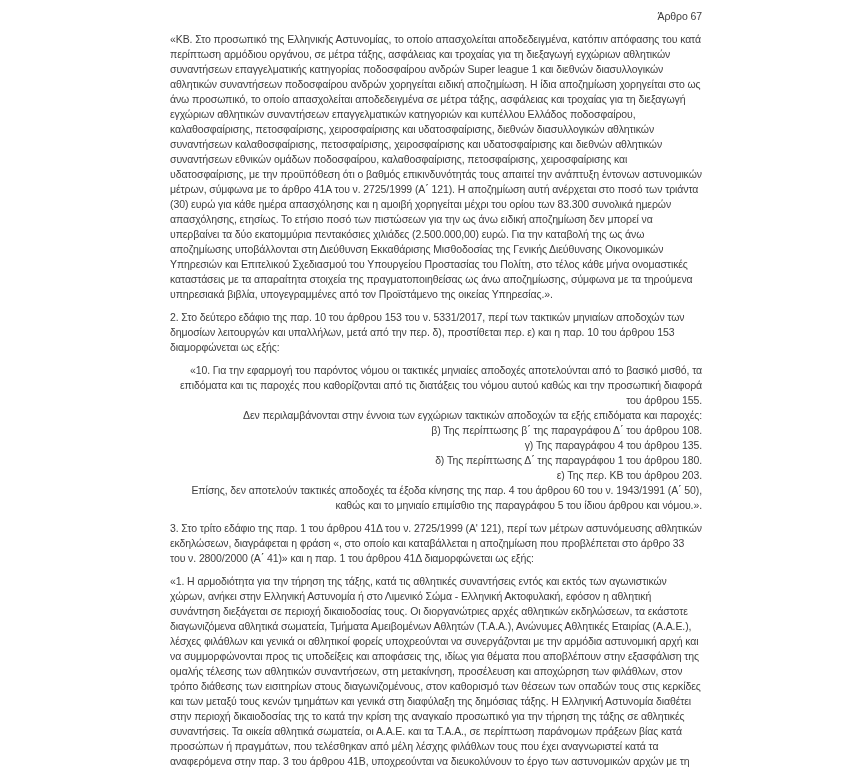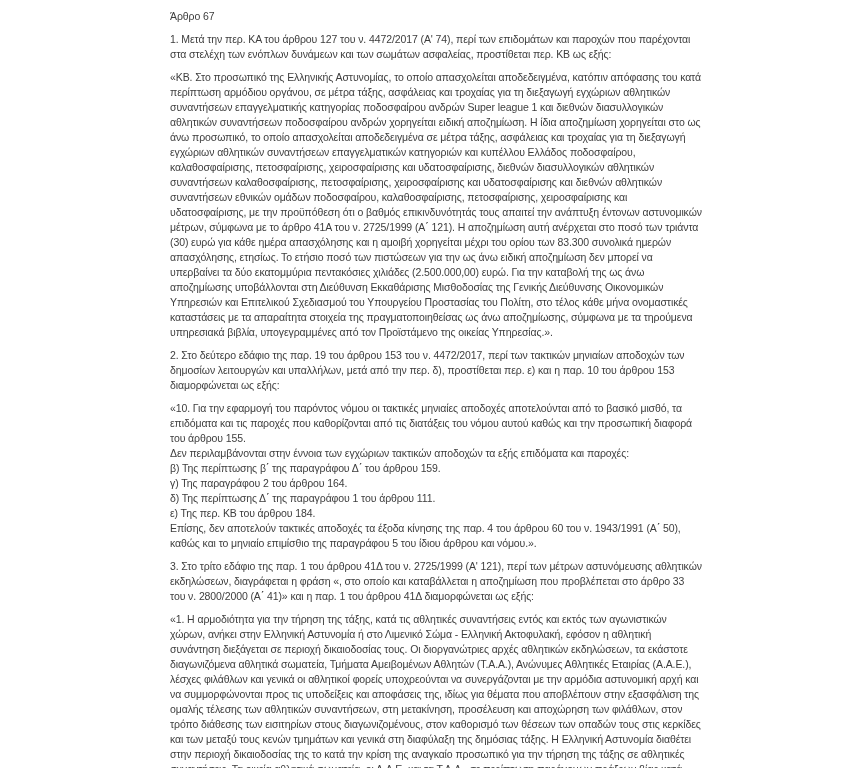--- a/index.html
+++ b/index.html
@@ -30,6 +30,7 @@
   .doc .line {
     margin: 0;
     padding: 0;
+    text-align: right;
   }
 </style>
 </head>

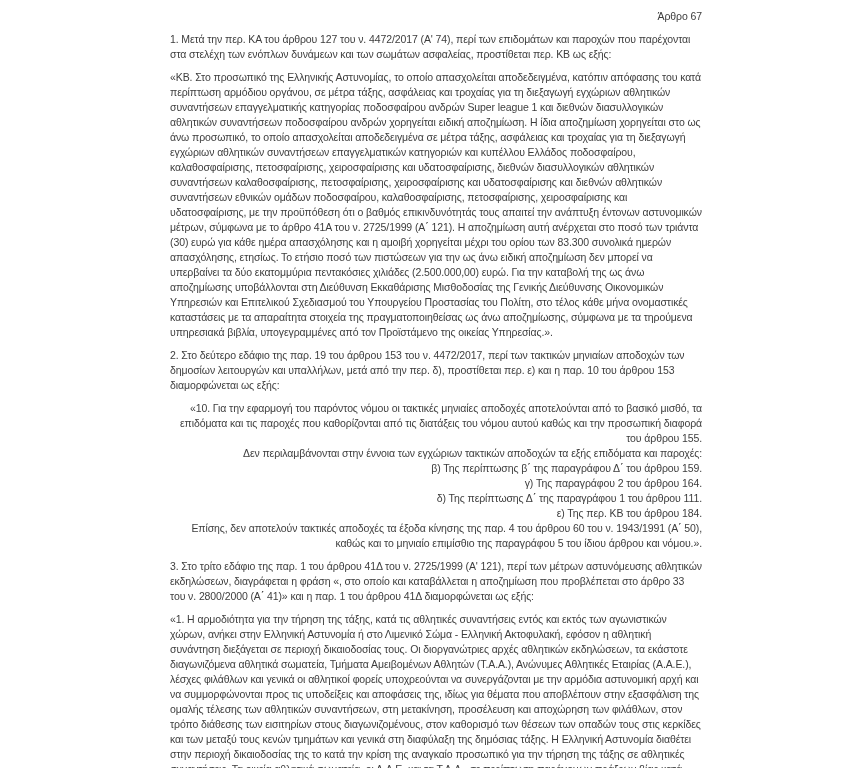--- a/index.html
+++ b/index.html
@@ -42,7 +42,6 @@
     <div class="line">Άρθρο 67</div>
   </div>
 
-  <p>1. Μετά την περ. ΚΑ του άρθρου 127 του ν. 4472/2017 (Α' 74), περί των επιδομάτων και παροχών που παρέχονται στα στελέχη των ενόπλων δυνάμεων και των σωμάτων ασφαλείας, προστίθεται περ. ΚΒ ως εξής:</p>
 
   <p>«ΚΒ. Στο προσωπικό της Ελληνικής Αστυνομίας, το οποίο απασχολείται αποδεδειγμένα, κατόπιν απόφασης του κατά περίπτωση αρμόδιου οργάνου, σε μέτρα τάξης, ασφάλειας και τροχαίας για τη διεξαγωγή εγχώριων αθλητικών συναντήσεων επαγγελματικής κατηγορίας ποδοσφαίρου ανδρών Super league 1 και διεθνών διασυλλογικών αθλητικών συναντήσεων ποδοσφαίρου ανδρών χορηγείται ειδική αποζημίωση. Η ίδια αποζημίωση χορηγείται στο ως άνω προσωπικό, το οποίο απασχολείται αποδεδειγμένα σε μέτρα τάξης, ασφάλειας και τροχαίας για τη διεξαγωγή εγχώριων αθλητικών συναντήσεων επαγγελματικών κατηγοριών και κυπέλλου Ελλάδος ποδοσφαίρου, καλαθοσφαίρισης, πετοσφαίρισης, χειροσφαίρισης και υδατοσφαίρισης, διεθνών διασυλλογικών αθλητικών συναντήσεων καλαθοσφαίρισης, πετοσφαίρισης, χειροσφαίρισης και υδατοσφαίρισης και διεθνών αθλητικών συναντήσεων εθνικών ομάδων ποδοσφαίρου, καλαθοσφαίρισης, πετοσφαίρισης, χειροσφαίρισης και υδατοσφαίρισης, με την προϋπόθεση ότι ο βαθμός επικινδυνότητάς τους απαιτεί την ανάπτυξη έντονων αστυνομικών μέτρων, σύμφωνα με το άρθρο 41Α του ν. 2725/1999 (Α΄ 121). Η αποζημίωση αυτή ανέρχεται στο ποσό των τριάντα (30) ευρώ για κάθε ημέρα απασχόλησης και η αμοιβή χορηγείται μέχρι του ορίου των 83.300 συνολικά ημερών απασχόλησης, ετησίως. Το ετήσιο ποσό των πιστώσεων για την ως άνω ειδική αποζημίωση δεν μπορεί να υπερβαίνει τα δύο εκατομμύρια πεντακόσιες χιλιάδες (2.500.000,00) ευρώ. Για την καταβολή της ως άνω αποζημίωσης υποβάλλονται στη Διεύθυνση Εκκαθάρισης Μισθοδοσίας της Γενικής Διεύθυνσης Οικονομικών Υπηρεσιών και Επιτελικού Σχεδιασμού του Υπουργείου Προστασίας του Πολίτη, στο τέλος κάθε μήνα ονομαστικές καταστάσεις με τα απαραίτητα στοιχεία της πραγματοποιηθείσας ως άνω αποζημίωσης, σύμφωνα με τα τηρούμενα υπηρεσιακά βιβλία, υπογεγραμμένες από τον Προϊστάμενο της οικείας Υπηρεσίας.».</p>
 

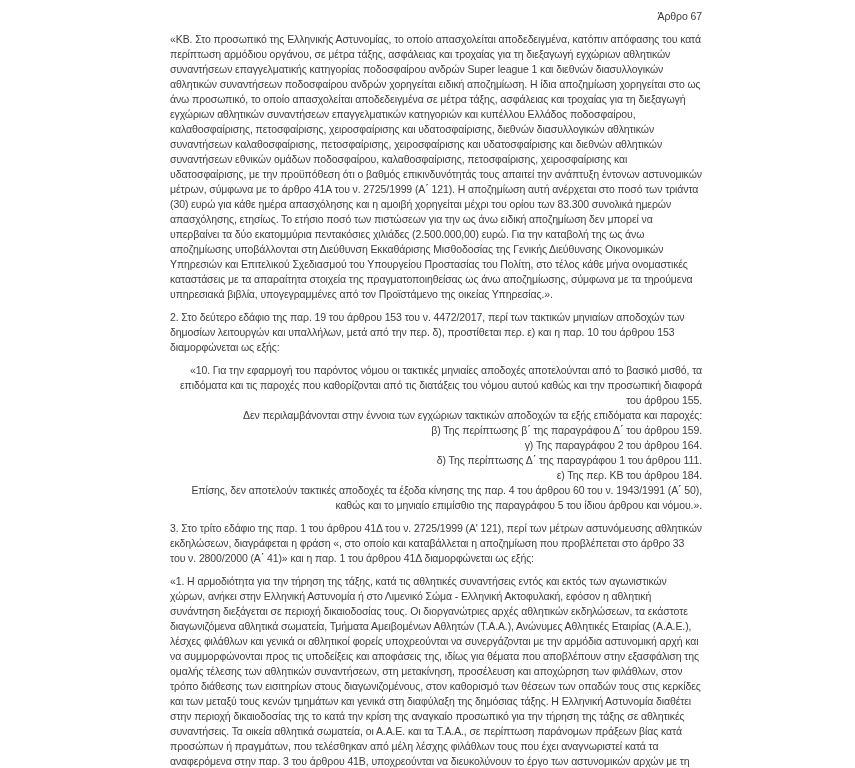--- a/index.html
+++ b/index.html
@@ -45,7 +45,7 @@
 
   <p>«ΚΒ. Στο προσωπικό της Ελληνικής Αστυνομίας, το οποίο απασχολείται αποδεδειγμένα, κατόπιν απόφασης του κατά περίπτωση αρμόδιου οργάνου, σε μέτρα τάξης, ασφάλειας και τροχαίας για τη διεξαγωγή εγχώριων αθλητικών συναντήσεων επαγγελματικής κατηγορίας ποδοσφαίρου ανδρών Super league 1 και διεθνών διασυλλογικών αθλητικών συναντήσεων ποδοσφαίρου ανδρών χορηγείται ειδική αποζημίωση. Η ίδια αποζημίωση χορηγείται στο ως άνω προσωπικό, το οποίο απασχολείται αποδεδειγμένα σε μέτρα τάξης, ασφάλειας και τροχαίας για τη διεξαγωγή εγχώριων αθλητικών συναντήσεων επαγγελματικών κατηγοριών και κυπέλλου Ελλάδος ποδοσφαίρου, καλαθοσφαίρισης, πετοσφαίρισης, χειροσφαίρισης και υδατοσφαίρισης, διεθνών διασυλλογικών αθλητικών συναντήσεων καλαθοσφαίρισης, πετοσφαίρισης, χειροσφαίρισης και υδατοσφαίρισης και διεθνών αθλητικών συναντήσεων εθνικών ομάδων ποδοσφαίρου, καλαθοσφαίρισης, πετοσφαίρισης, χειροσφαίρισης και υδατοσφαίρισης, με την προϋπόθεση ότι ο βαθμός επικινδυνότητάς τους απαιτεί την ανάπτυξη έντονων αστυνομικών μέτρων, σύμφωνα με το άρθρο 41Α του ν. 2725/1999 (Α΄ 121). Η αποζημίωση αυτή ανέρχεται στο ποσό των τριάντα (30) ευρώ για κάθε ημέρα απασχόλησης και η αμοιβή χορηγείται μέχρι του ορίου των 83.300 συνολικά ημερών απασχόλησης, ετησίως. Το ετήσιο ποσό των πιστώσεων για την ως άνω ειδική αποζημίωση δεν μπορεί να υπερβαίνει τα δύο εκατομμύρια πεντακόσιες χιλιάδες (2.500.000,00) ευρώ. Για την καταβολή της ως άνω αποζημίωσης υποβάλλονται στη Διεύθυνση Εκκαθάρισης Μισθοδοσίας της Γενικής Διεύθυνσης Οικονομικών Υπηρεσιών και Επιτελικού Σχεδιασμού του Υπουργείου Προστασίας του Πολίτη, στο τέλος κάθε μήνα ονομαστικές καταστάσεις με τα απαραίτητα στοιχεία της πραγματοποιηθείσας ως άνω αποζημίωσης, σύμφωνα με τα τηρούμενα υπηρεσιακά βιβλία, υπογεγραμμένες από τον Προϊστάμενο της οικείας Υπηρεσίας.».</p>
 
-  <p>2. Στο δεύτερο εδάφιο της παρ. 19 του άρθρου 153 του ν. 4472/2017, περί των τακτικών μηνιαίων αποδοχών των δημοσίων λειτουργών και υπαλλήλων, μετά από την περ. δ), προστίθεται περ. ε) και η παρ. 10 του άρθρου 153 διαμορφώνεται ως εξής:</p>
+  <p>2. Στο δεύτερο εδάφιο της παρ. 10 του άρθρου 153 του ν. 5331/2017, περί των τακτικών μηνιαίων αποδοχών των δημοσίων λειτουργών και υπαλλήλων, μετά από την περ. δ), προστίθεται περ. ε) και η παρ. 10 του άρθρου 153 διαμορφώνεται ως εξής:</p>
 
   <div class="block">
     <div class="line">«10. Για την εφαρμογή του παρόντος νόμου οι τακτικές μηνιαίες αποδοχές αποτελούνται από το βασικό μισθό, τα επιδόματα και τις παροχές που καθορίζονται από τις διατάξεις του νόμου αυτού καθώς και την προσωπική διαφορά του άρθρου 155.</div>

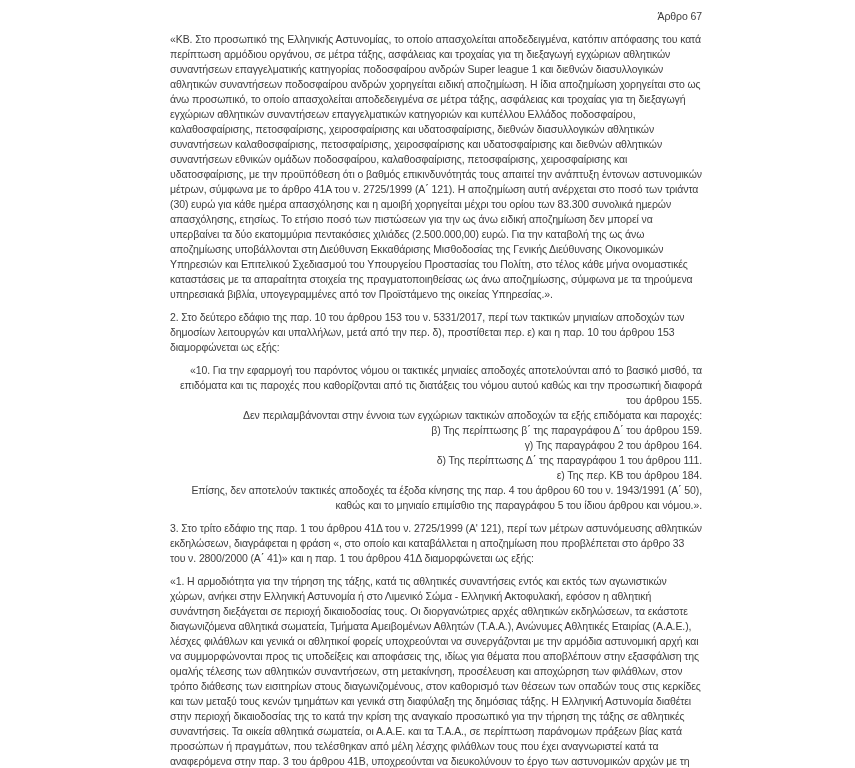--- a/index.html
+++ b/index.html
@@ -50,7 +50,7 @@
   <div class="block">
     <div class="line">«10. Για την εφαρμογή του παρόντος νόμου οι τακτικές μηνιαίες αποδοχές αποτελούνται από το βασικό μισθό, τα επιδόματα και τις παροχές που καθορίζονται από τις διατάξεις του νόμου αυτού καθώς και την προσωπική διαφορά του άρθρου 155.</div>
     <div class="line">Δεν περιλαμβάνονται στην έννοια των εγχώριων τακτικών αποδοχών τα εξής επιδόματα και παροχές:</div>
-    <div class="line">β) Της περίπτωσης β΄ της παραγράφου Δ΄ του άρθρου 159.</div>
+    <div class="line">β) Της περίπτωσης β΄ της παραγράφου Δ΄ του άρθρου 108.</div>
     <div class="line">γ) Της παραγράφου 2 του άρθρου 164.</div>
     <div class="line">δ) Της περίπτωσης Δ΄ της παραγράφου 1 του άρθρου 111.</div>
     <div class="line">ε) Της περ. ΚΒ του άρθρου 184.</div>

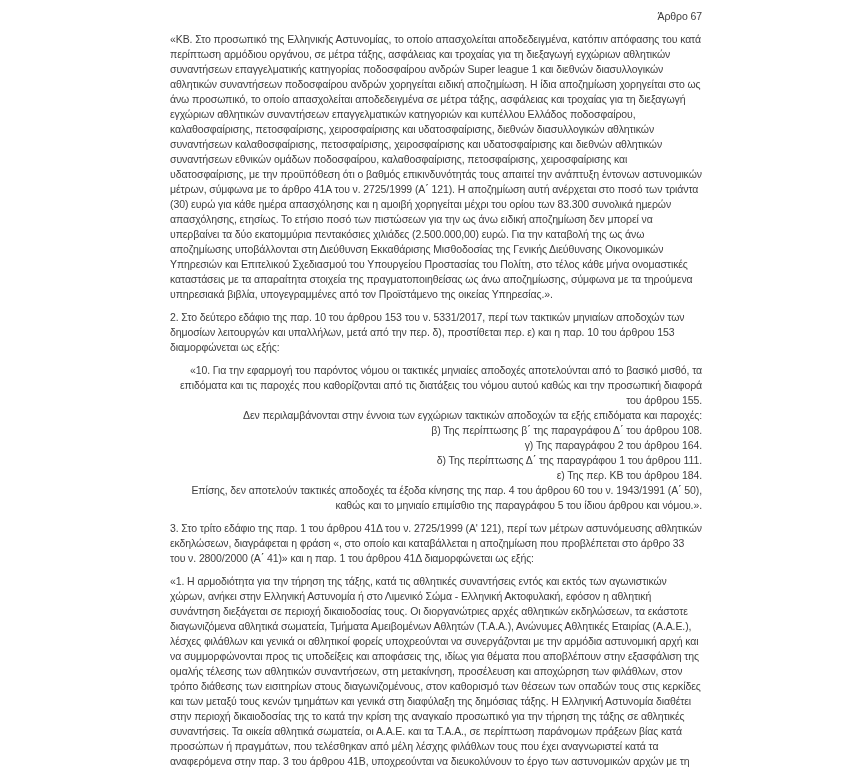--- a/index.html
+++ b/index.html
@@ -51,7 +51,7 @@
     <div class="line">«10. Για την εφαρμογή του παρόντος νόμου οι τακτικές μηνιαίες αποδοχές αποτελούνται από το βασικό μισθό, τα επιδόματα και τις παροχές που καθορίζονται από τις διατάξεις του νόμου αυτού καθώς και την προσωπική διαφορά του άρθρου 155.</div>
     <div class="line">Δεν περιλαμβάνονται στην έννοια των εγχώριων τακτικών αποδοχών τα εξής επιδόματα και παροχές:</div>
     <div class="line">β) Της περίπτωσης β΄ της παραγράφου Δ΄ του άρθρου 108.</div>
-    <div class="line">γ) Της παραγράφου 2 του άρθρου 164.</div>
+    <div class="line">γ) Της παραγράφου 4 του άρθρου 135.</div>
     <div class="line">δ) Της περίπτωσης Δ΄ της παραγράφου 1 του άρθρου 111.</div>
     <div class="line">ε) Της περ. ΚΒ του άρθρου 184.</div>
     <div class="line">Επίσης, δεν αποτελούν τακτικές αποδοχές τα έξοδα κίνησης της παρ. 4 του άρθρου 60 του ν. 1943/1991 (Α΄ 50), καθώς και το μηνιαίο επιμίσθιο της παραγράφου 5 του ίδιου άρθρου και νόμου.».</div>

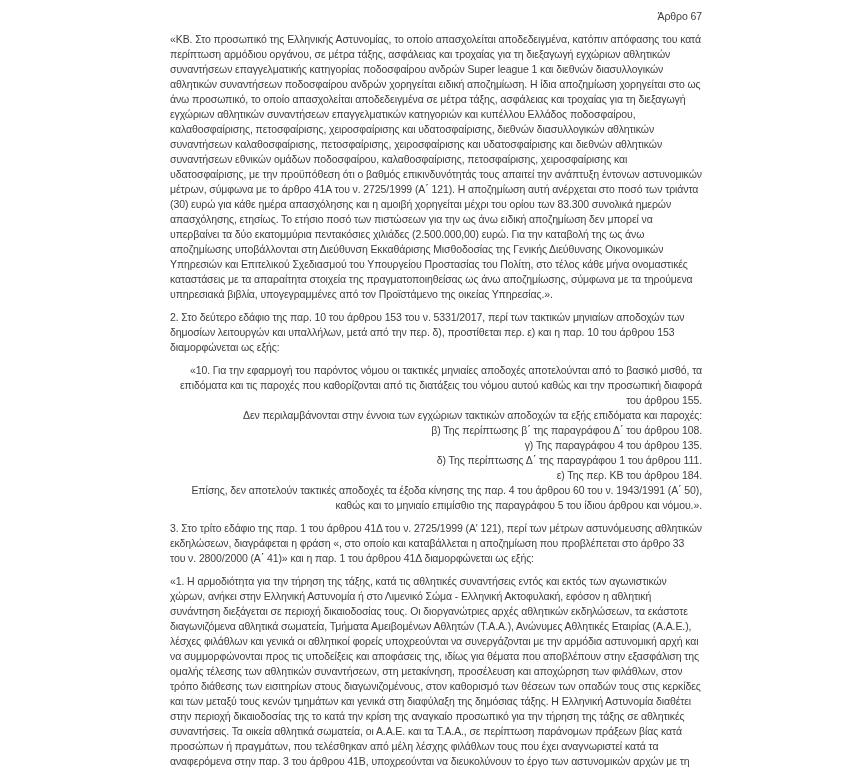--- a/index.html
+++ b/index.html
@@ -52,7 +52,7 @@
     <div class="line">Δεν περιλαμβάνονται στην έννοια των εγχώριων τακτικών αποδοχών τα εξής επιδόματα και παροχές:</div>
     <div class="line">β) Της περίπτωσης β΄ της παραγράφου Δ΄ του άρθρου 108.</div>
     <div class="line">γ) Της παραγράφου 4 του άρθρου 135.</div>
-    <div class="line">δ) Της περίπτωσης Δ΄ της παραγράφου 1 του άρθρου 111.</div>
+    <div class="line">δ) Της περίπτωσης Δ΄ της παραγράφου 1 του άρθρου 180.</div>
     <div class="line">ε) Της περ. ΚΒ του άρθρου 184.</div>
     <div class="line">Επίσης, δεν αποτελούν τακτικές αποδοχές τα έξοδα κίνησης της παρ. 4 του άρθρου 60 του ν. 1943/1991 (Α΄ 50), καθώς και το μηνιαίο επιμίσθιο της παραγράφου 5 του ίδιου άρθρου και νόμου.».</div>
   </div>

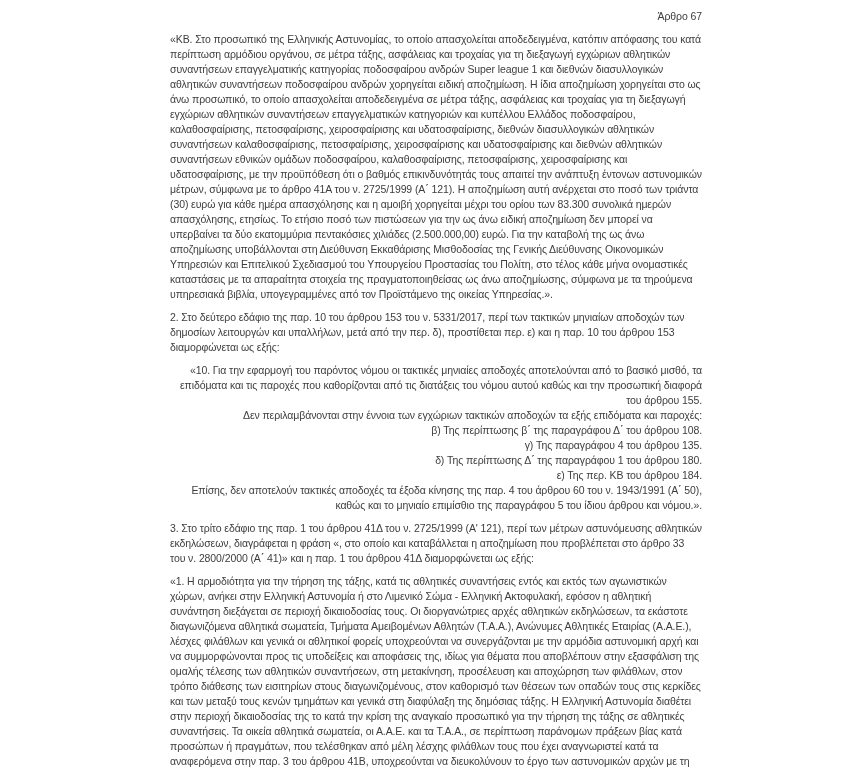--- a/index.html
+++ b/index.html
@@ -53,7 +53,7 @@
     <div class="line">β) Της περίπτωσης β΄ της παραγράφου Δ΄ του άρθρου 108.</div>
     <div class="line">γ) Της παραγράφου 4 του άρθρου 135.</div>
     <div class="line">δ) Της περίπτωσης Δ΄ της παραγράφου 1 του άρθρου 180.</div>
-    <div class="line">ε) Της περ. ΚΒ του άρθρου 184.</div>
+    <div class="line">ε) Της περ. ΚΒ του άρθρου 203.</div>
     <div class="line">Επίσης, δεν αποτελούν τακτικές αποδοχές τα έξοδα κίνησης της παρ. 4 του άρθρου 60 του ν. 1943/1991 (Α΄ 50), καθώς και το μηνιαίο επιμίσθιο της παραγράφου 5 του ίδιου άρθρου και νόμου.».</div>
   </div>
 

